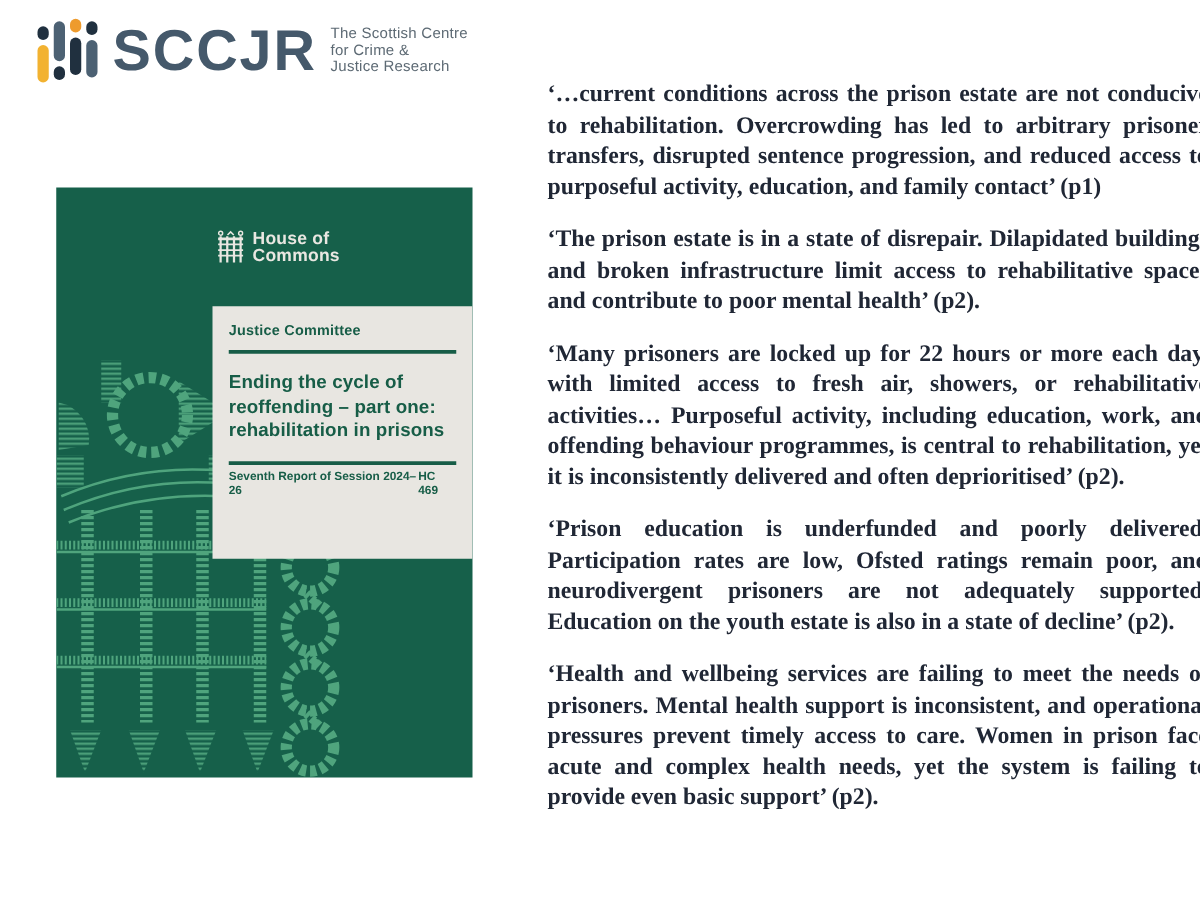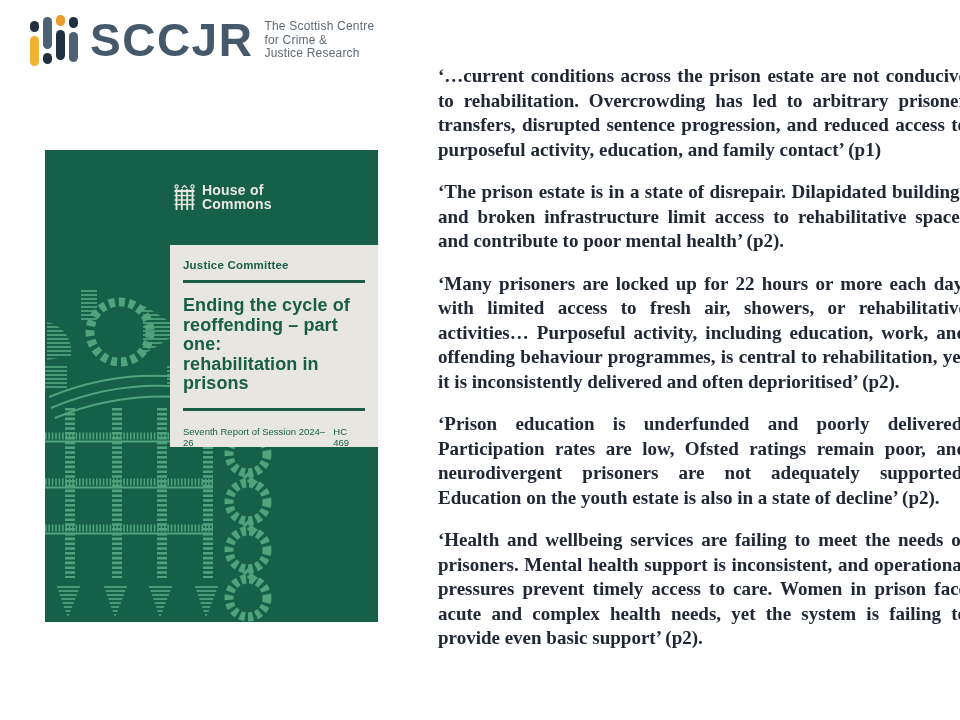--- a/index.html
+++ b/index.html
@@ -50,7 +50,7 @@
   .rule { height:3px; background:var(--dgreen); border:none; }
   .rule-1 { margin-top:9px; }
   .rule-2 { margin-top:14px; }
-  .cover-title { margin-top:13px; font-size:18px; font-weight:bold; line-height:19.5px; letter-spacing:0.1px; }
+  .cover-title { margin-top:13px; font-size:15px; font-weight:bold; line-height:19.5px; letter-spacing:0.1px; }
   .panel-footer { margin-top:15px; display:flex; justify-content:space-between; font-size:9.5px; font-weight:normal; }
 
   

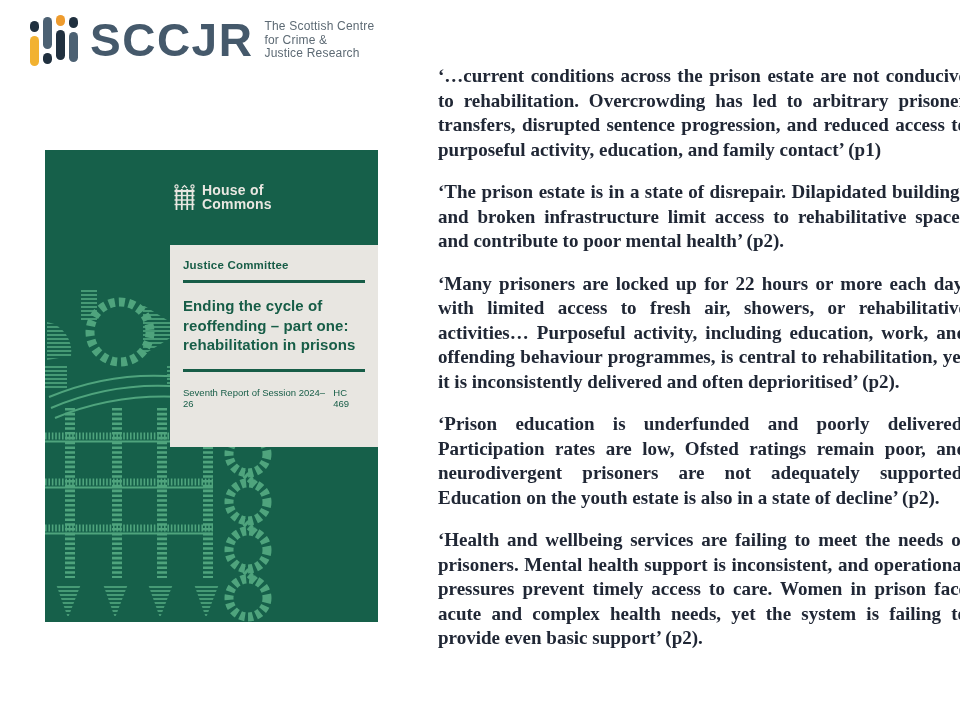--- a/index.html
+++ b/index.html
@@ -51,7 +51,7 @@
   .rule-1 { margin-top:9px; }
   .rule-2 { margin-top:14px; }
   .cover-title { margin-top:13px; font-size:15px; font-weight:bold; line-height:19.5px; letter-spacing:0.1px; }
-  .panel-footer { margin-top:15px; display:flex; justify-content:space-between; font-size:9.5px; font-weight:normal; }
+  .panel-footer { margin-top:4px; display:flex; justify-content:space-between; font-size:9.5px; font-weight:bold; }
 
   
   .quotes {

